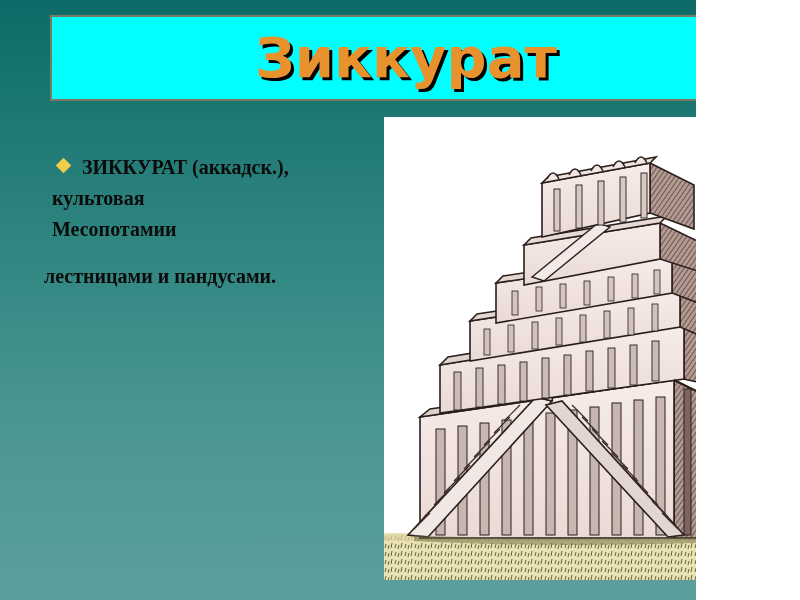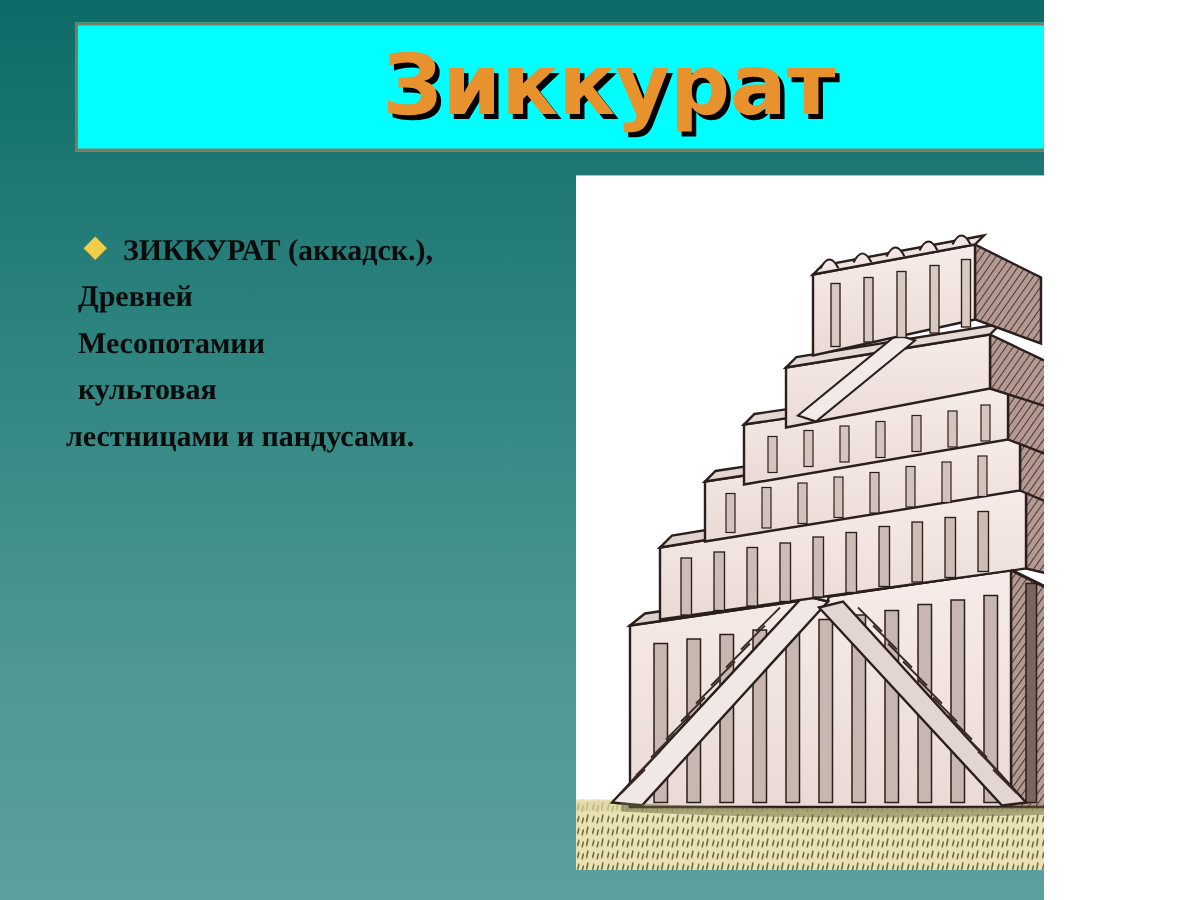--- a/index.html
+++ b/index.html
@@ -115,9 +115,6 @@
     </div>
 
 
-    <div class="body-line indent2">
-      <span>Древней</span>
-    </div>
 
     <div class="body-line indent2">
       <span>Месопотамии</span>

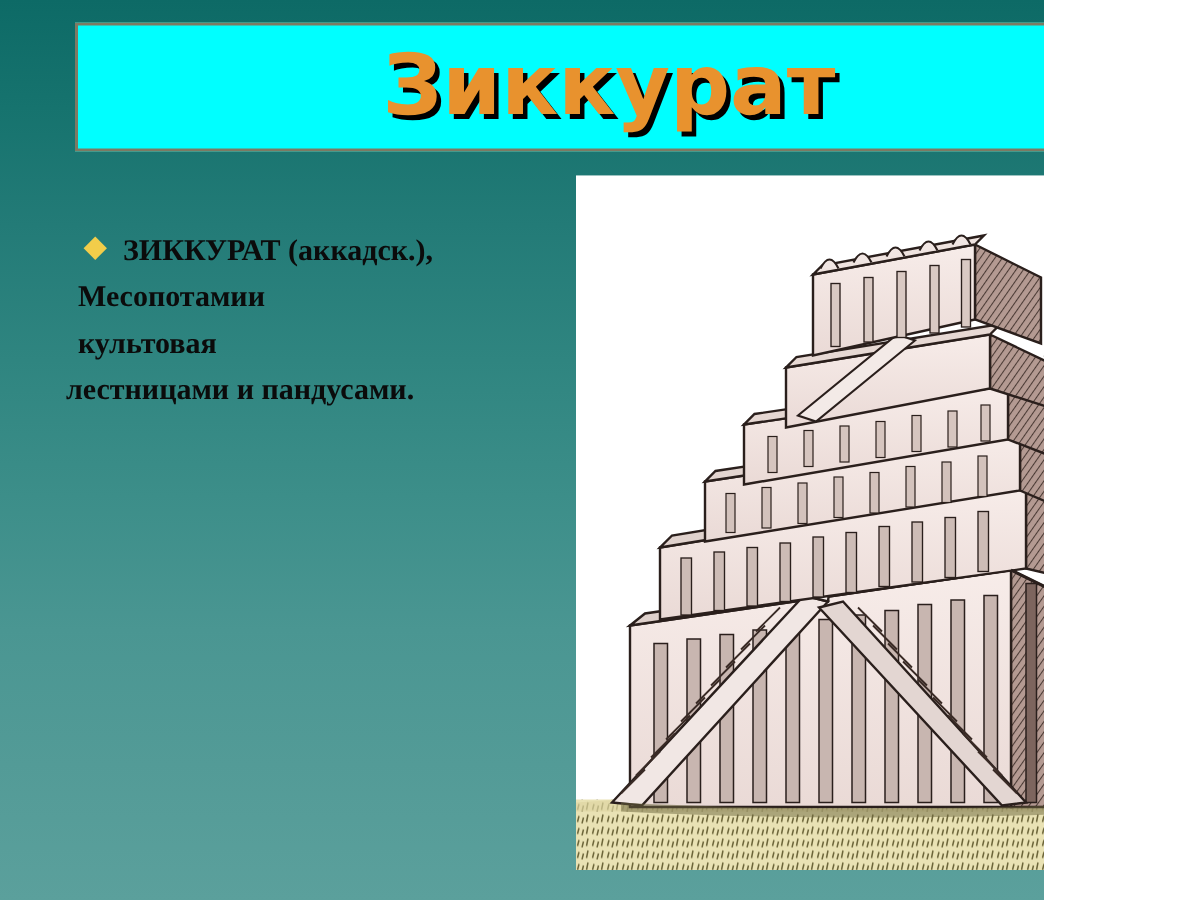--- a/index.html
+++ b/index.html
@@ -117,11 +117,11 @@
 
 
     <div class="body-line indent2">
+      <span>культовая</span>
+    </div>
+
+    <div class="body-line indent2">
       <span>Месопотамии</span>
-    </div>
-
-    <div class="body-line indent2">
-      <span>культовая</span>
     </div>
 
 

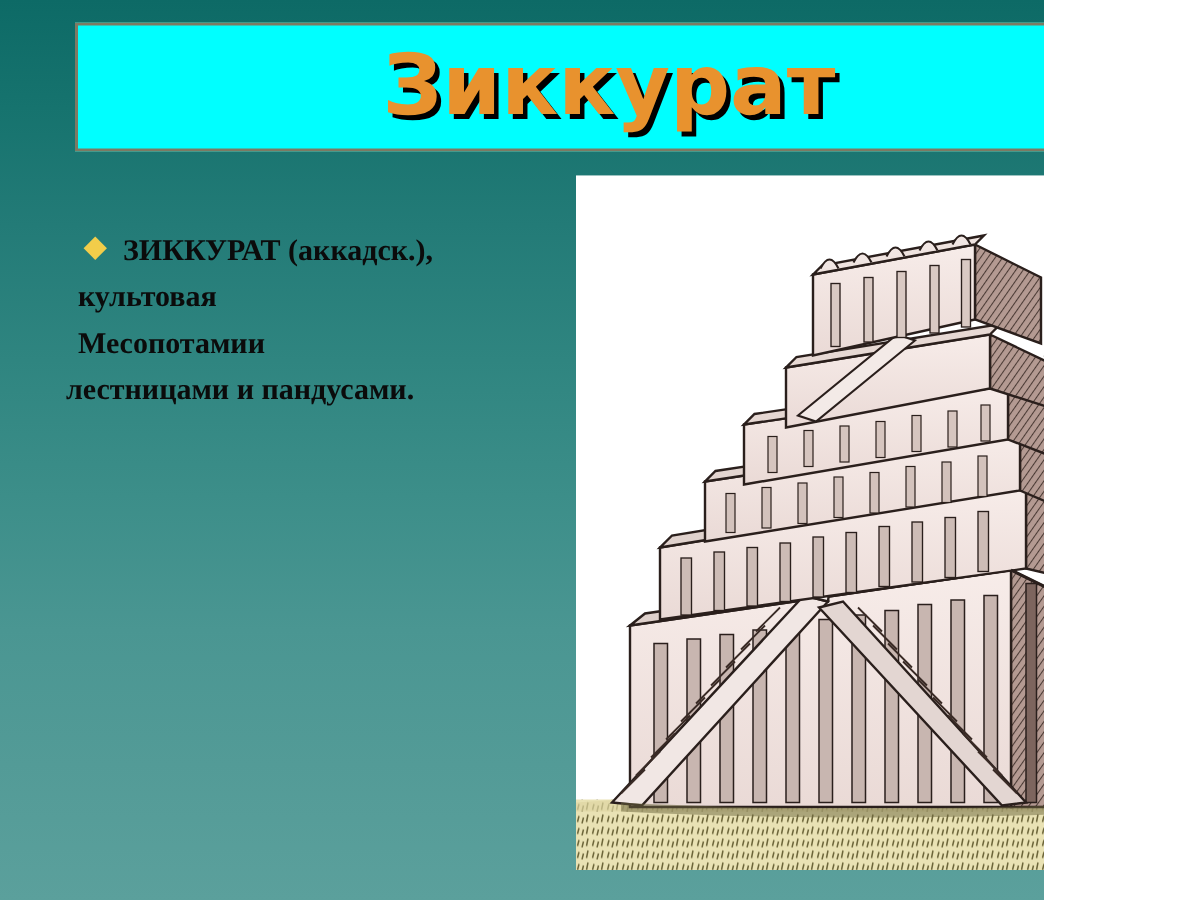--- a/index.html
+++ b/index.html
@@ -74,7 +74,7 @@
   .body-line.indent1 { padding-left: 38px; }
   .body-line.indent2 { padding-left: 8px; }
   .body-line.indent0 { padding-left: 0px; }
-  .body-line.gap-before { }
+  .body-line.gap-before { margin-top: 16px; }
 
   #bullet-diamond {
     position: absolute;

